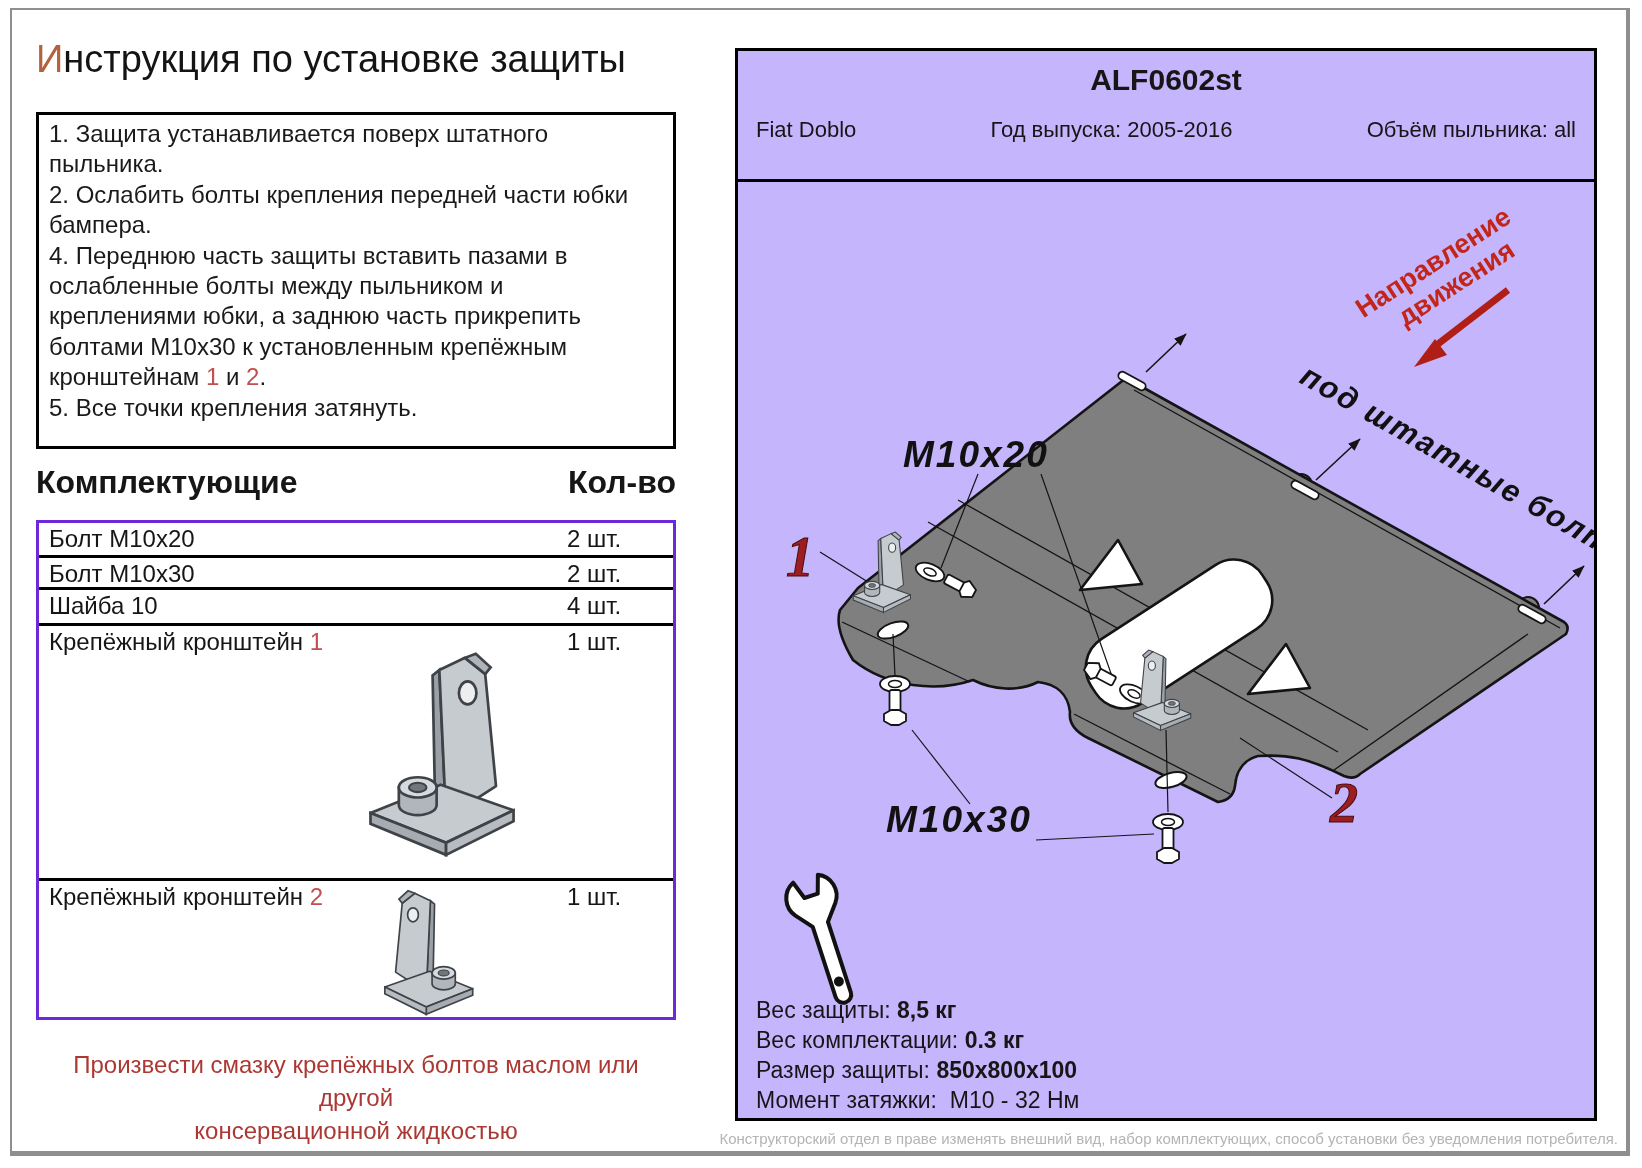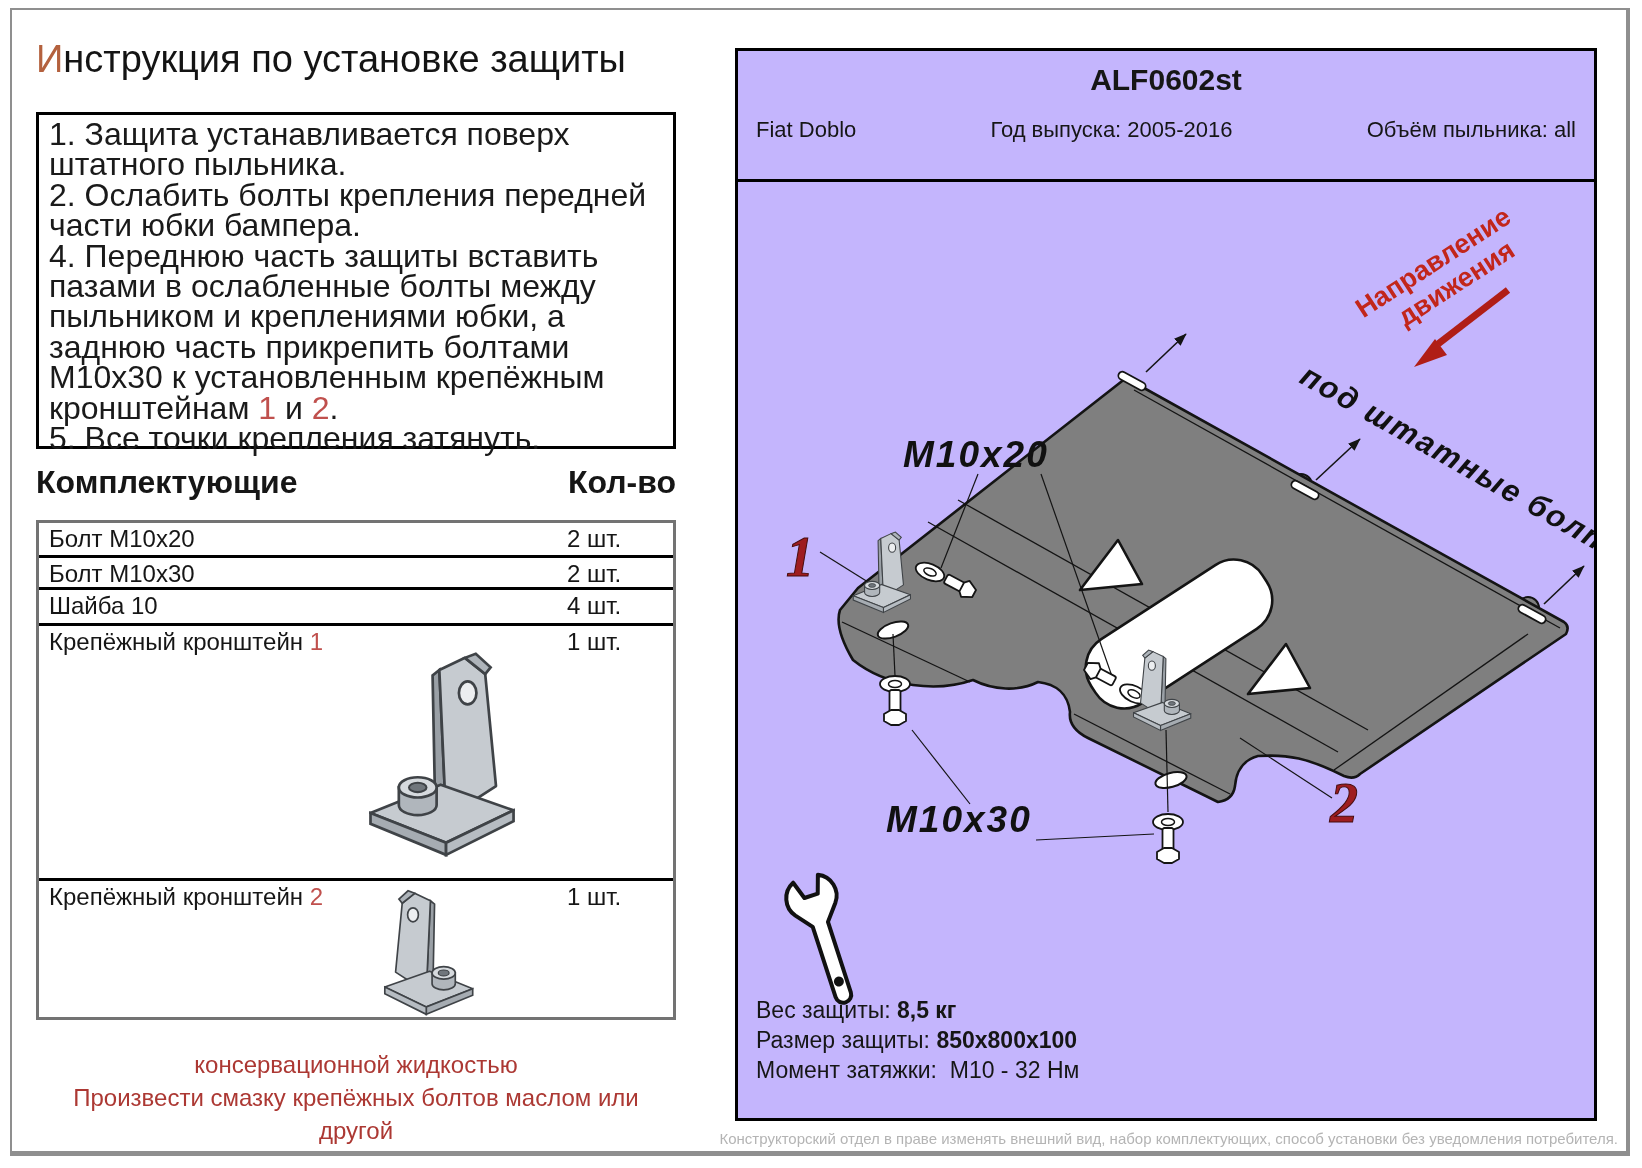--- a/index.html
+++ b/index.html
@@ -14,7 +14,7 @@
   .title .ini{color:#b4613e;}
 
   .instr{position:absolute;left:36px;top:112px;width:640px;height:337px;border:3px solid #000;
-         padding:4px 26px 0 10px;font-size:32px;line-height:30.4px;color:#1a1a1a;}
+         padding:4px 26px 0 10px;font-size:24px;line-height:30.4px;color:#1a1a1a;}
   .instr p{margin:0;}
   .rd{color:#c0504d;}
 

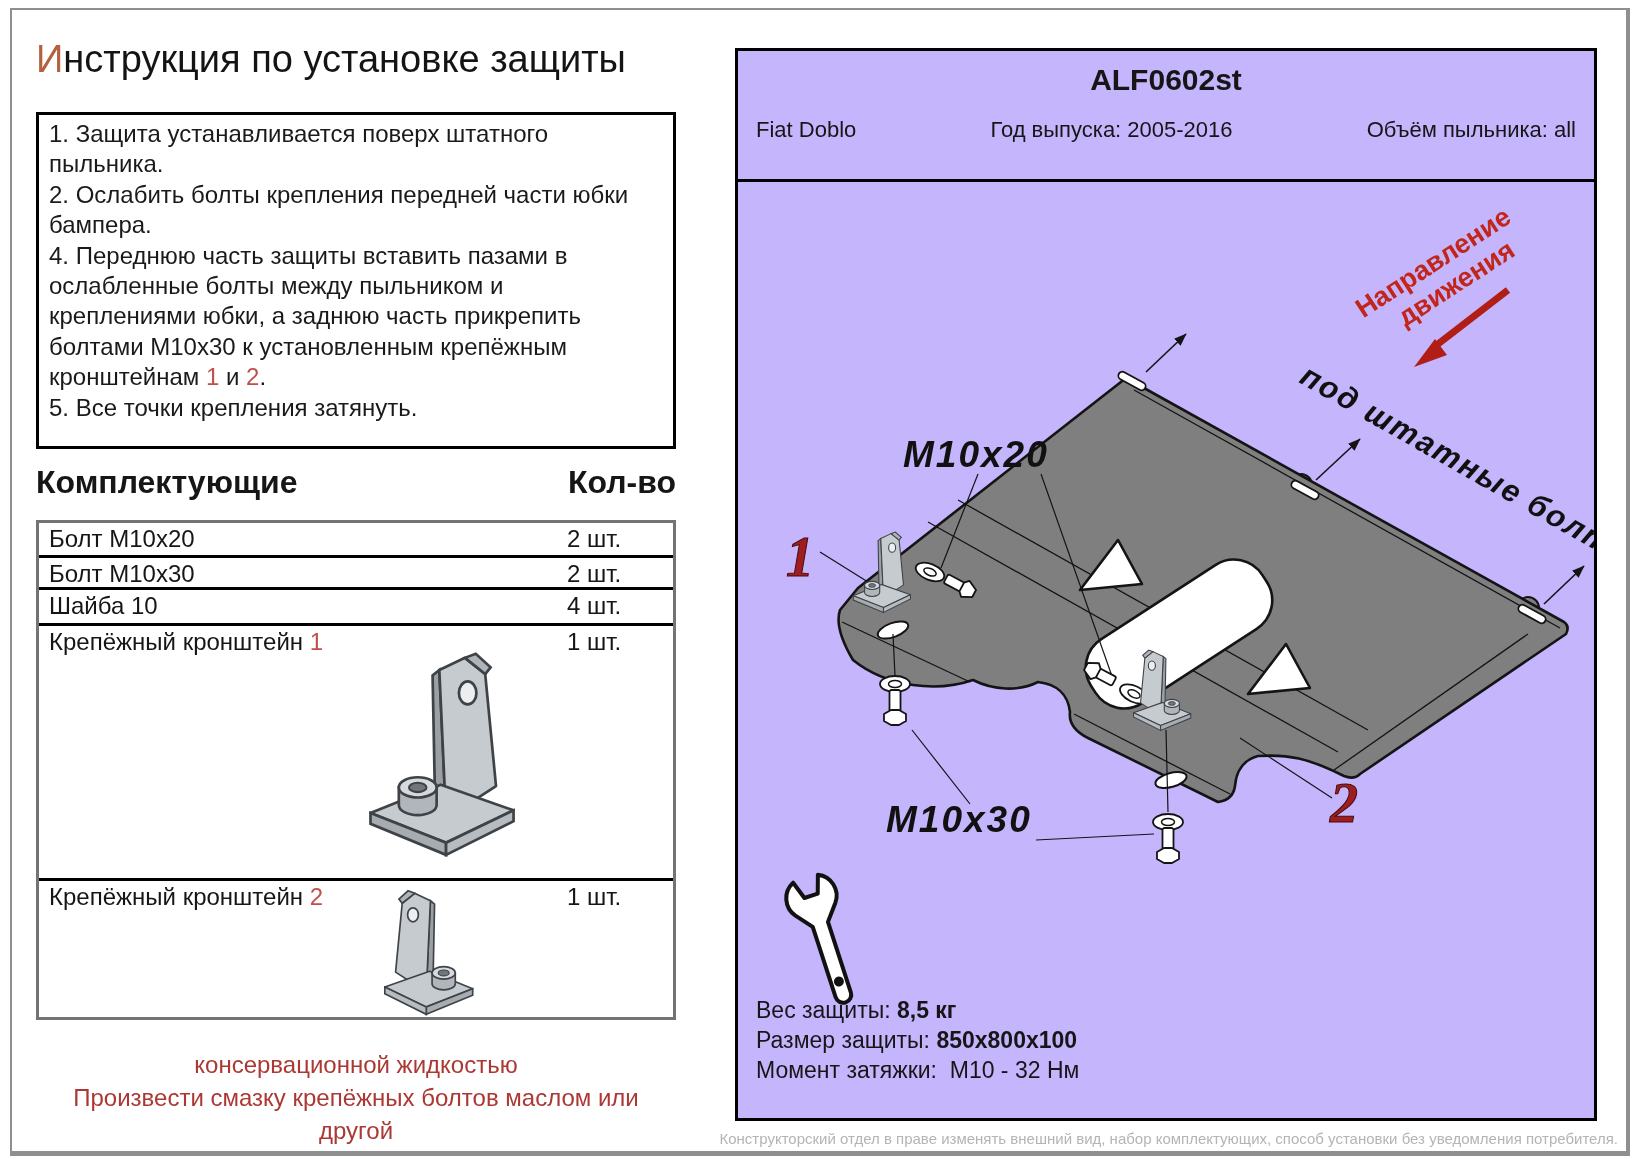--- a/index.html
+++ b/index.html
@@ -21,7 +21,7 @@
   .comp-head{position:absolute;left:36px;top:464px;width:640px;display:flex;justify-content:space-between;
              font-size:32px;font-weight:bold;}
 
-  .tbl{position:absolute;left:36px;top:520px;width:640px;height:500px;border:3px solid #737373;}
+  .tbl{position:absolute;left:36px;top:520px;width:640px;height:500px;border:3px solid #6d28d9;}
   .trow{position:relative;border-bottom:3px solid #000;font-size:24px;}
   .trow:last-child{border-bottom:none;}
   .trow .lbl{position:absolute;left:10px;top:2px;white-space:nowrap;}

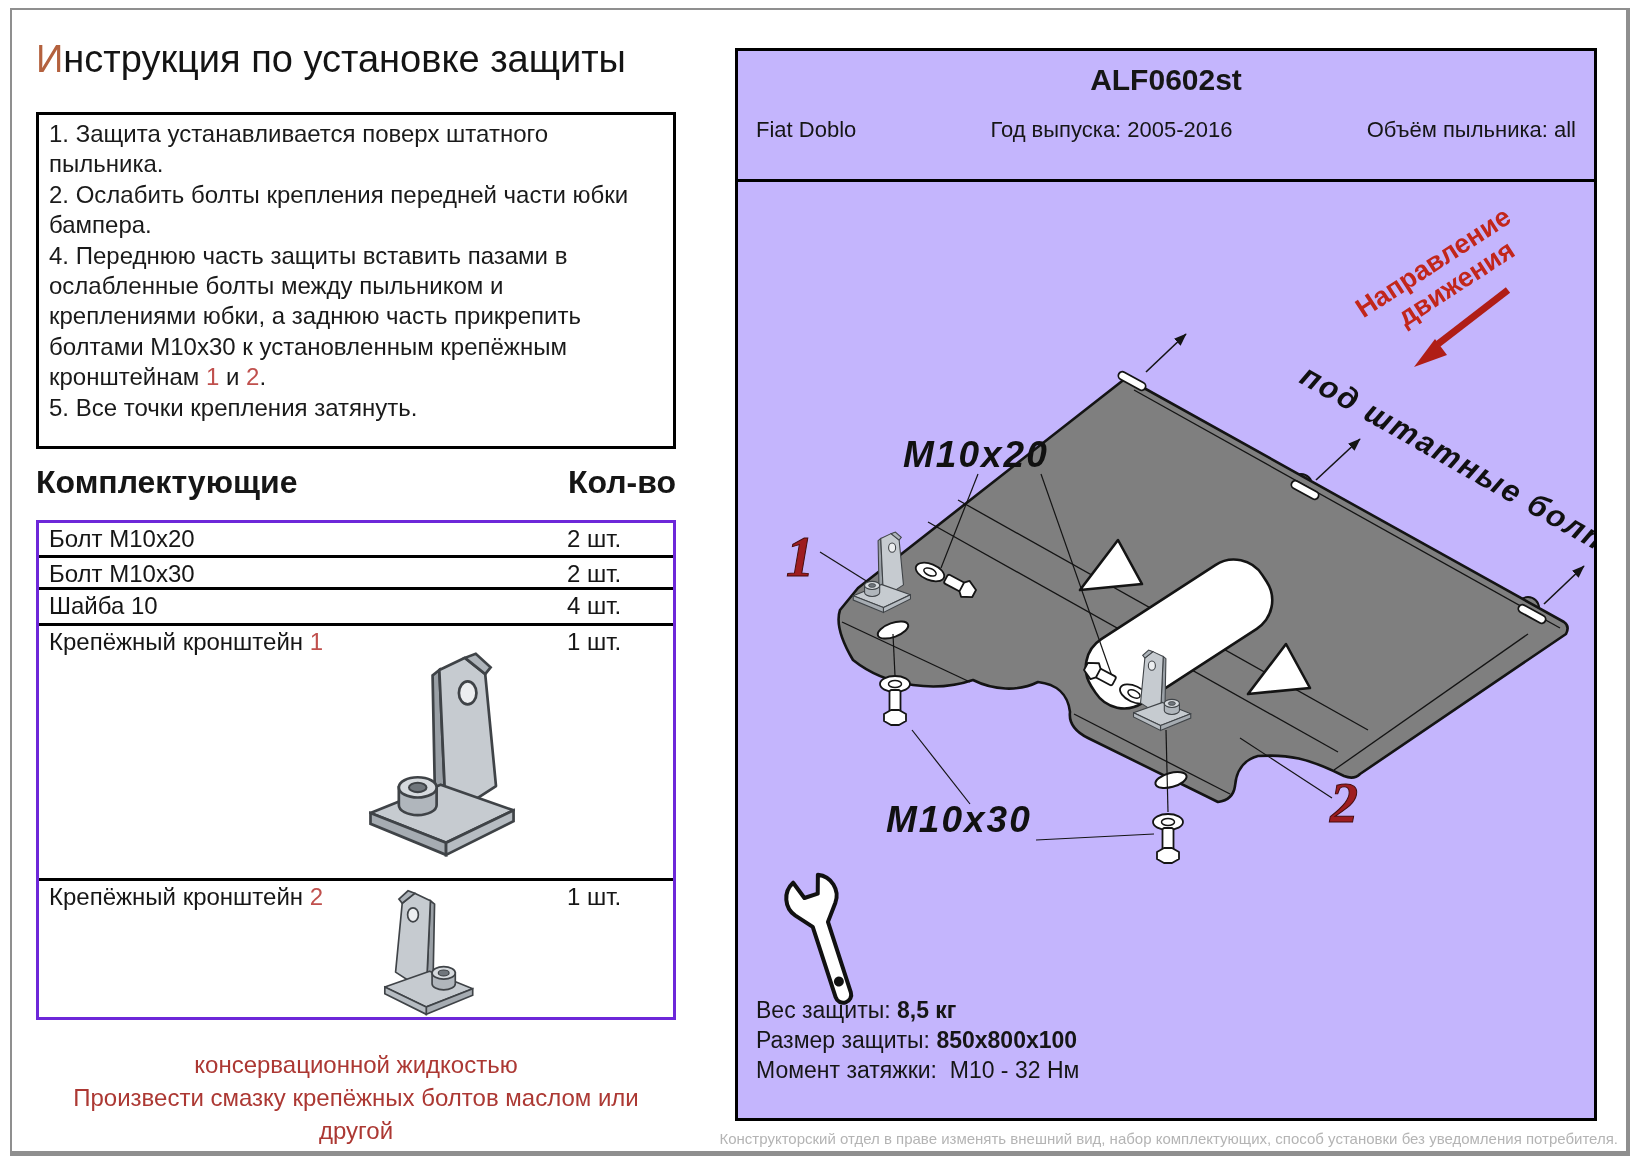--- a/index.html
+++ b/index.html
@@ -252,6 +252,7 @@
 
     <div class="specs">
       <div class="sline"><span>Вес защиты: </span><b>8,5 кг</b></div>
+      <div class="sline"><span>Вес комплектации: </span><b>0.3 кг</b></div>
       <div class="sline"><span>Размер защиты: </span><b>850х800х100</b></div>
       <div class="sline"><span>Момент затяжки:  </span><b class="nv">М10 - 32 Нм</b></div>
     </div>

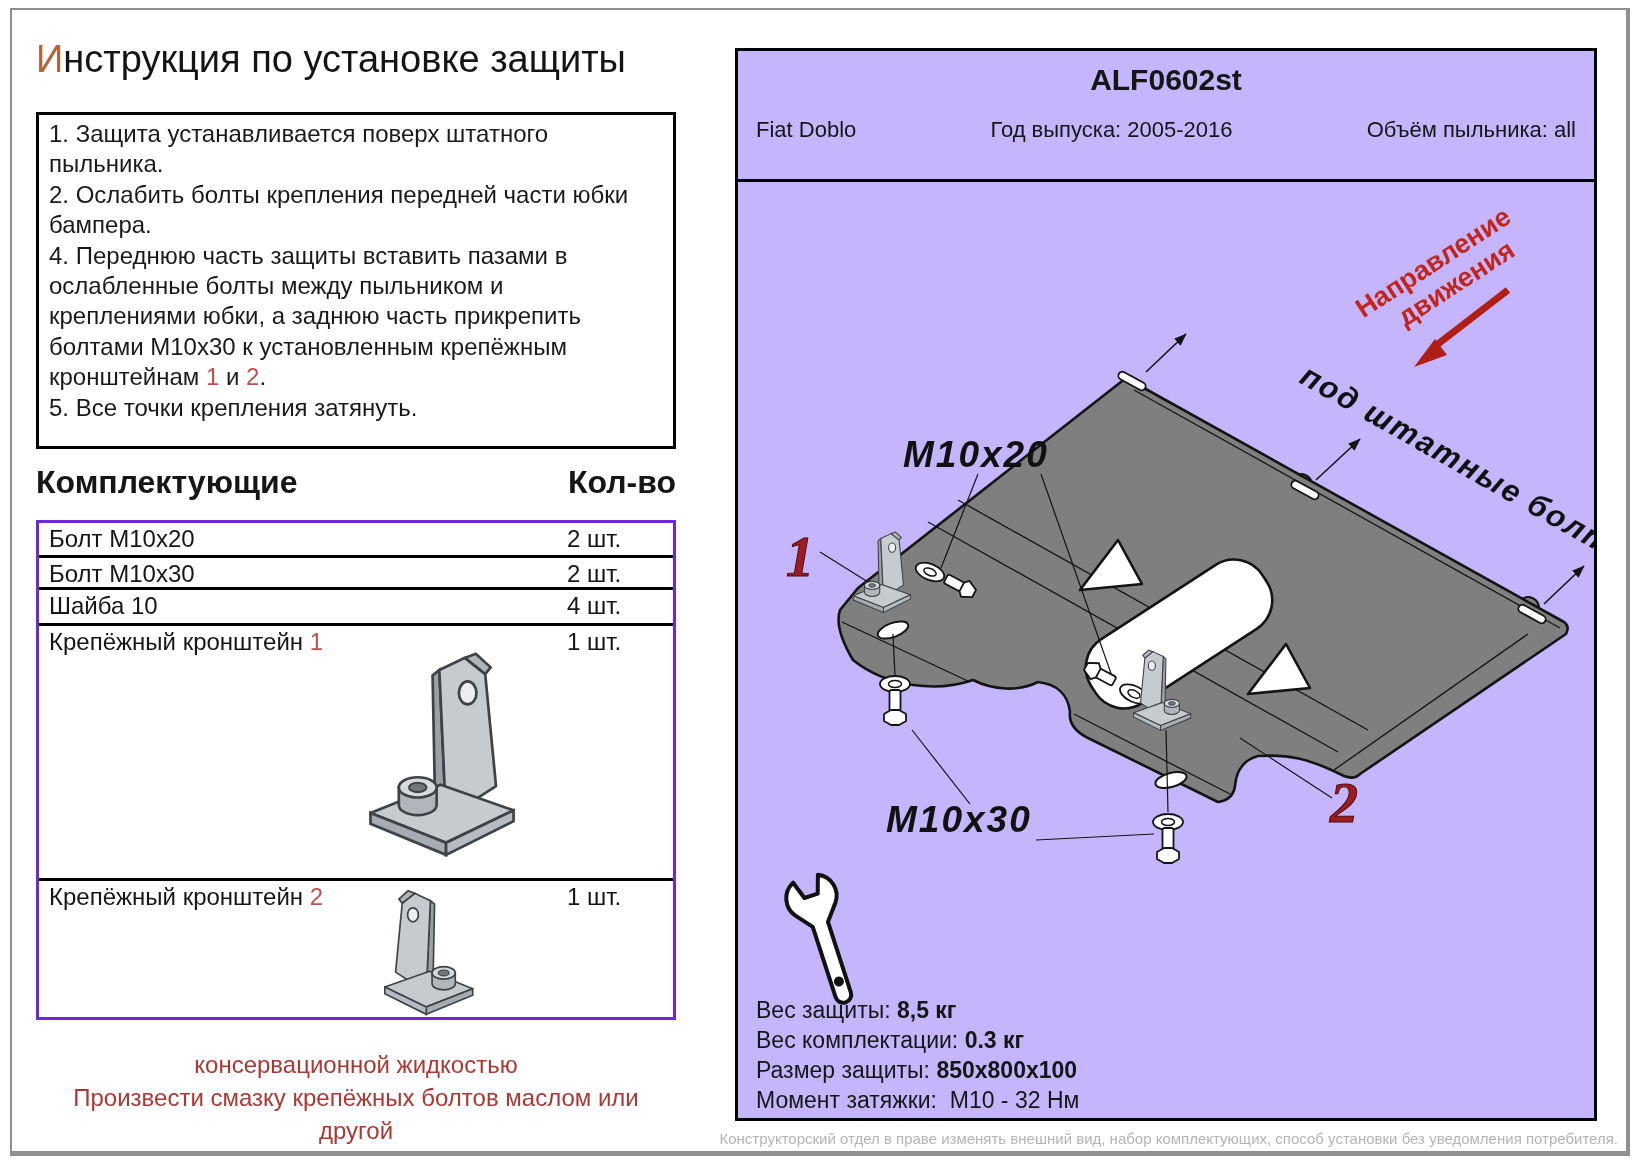--- a/index.html
+++ b/index.html
@@ -124,8 +124,8 @@
   </div>
 
   <div class="warning">
+    <div>Произвести смазку крепёжных болтов маслом или другой</div>
     <div>консервационной жидкостью</div>
-    <div>Произвести смазку крепёжных болтов маслом или другой</div>
   </div>
 
   <div class="panel">

